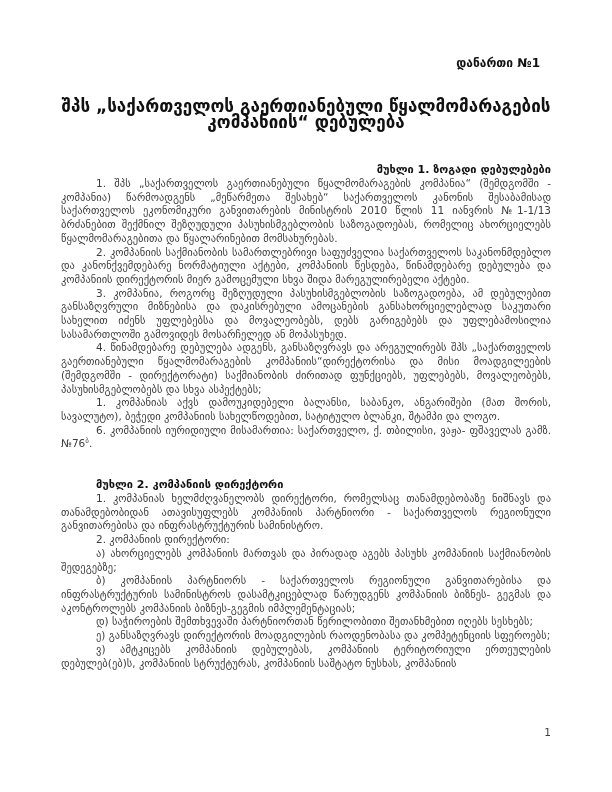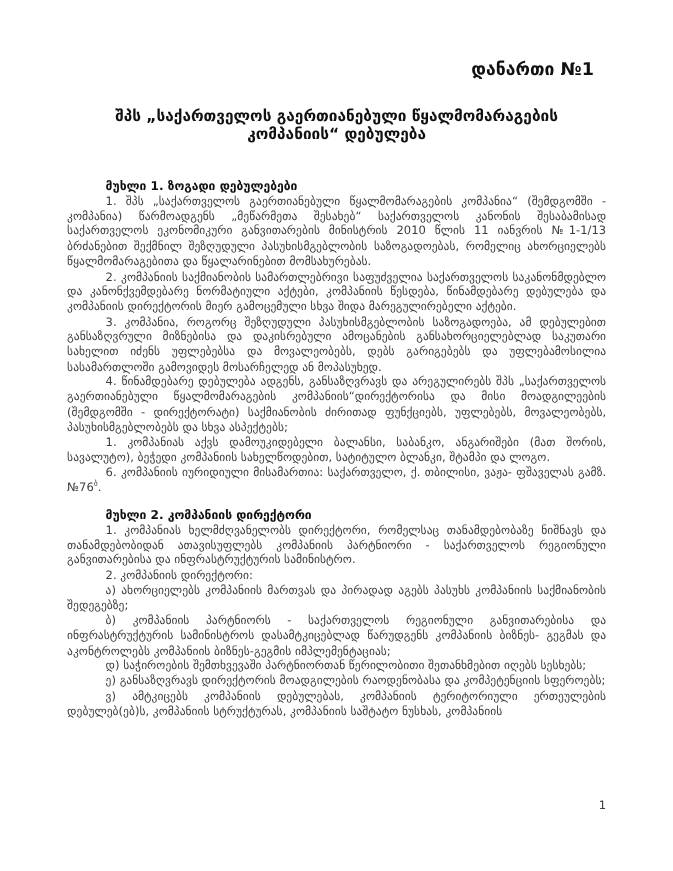--- a/index.html
+++ b/index.html
@@ -20,7 +20,7 @@
   .annex-label {
     text-align: right;
     font-weight: bold;
-    font-size: 16px;
+    font-size: 12px;
     line-height: 14px;
     color: #111111;
     padding-right: 11px;

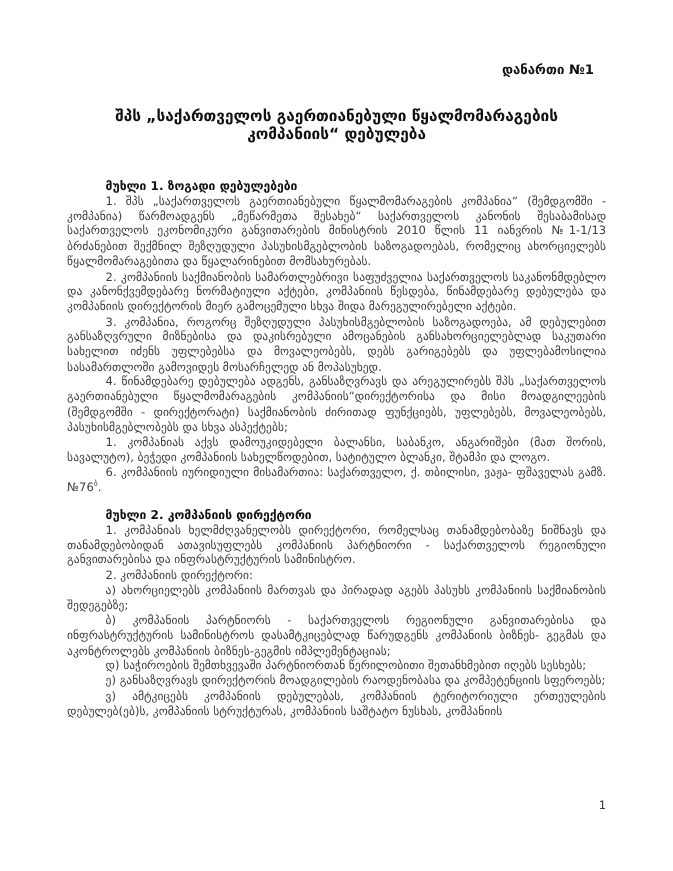--- a/index.html
+++ b/index.html
@@ -29,7 +29,7 @@
   .doc-title {
     text-align: center;
     font-weight: bold;
-    font-size: 14px;
+    font-size: 17px;
     line-height: 16px;
     color: #111111;
     margin: 28px 0 0 0;

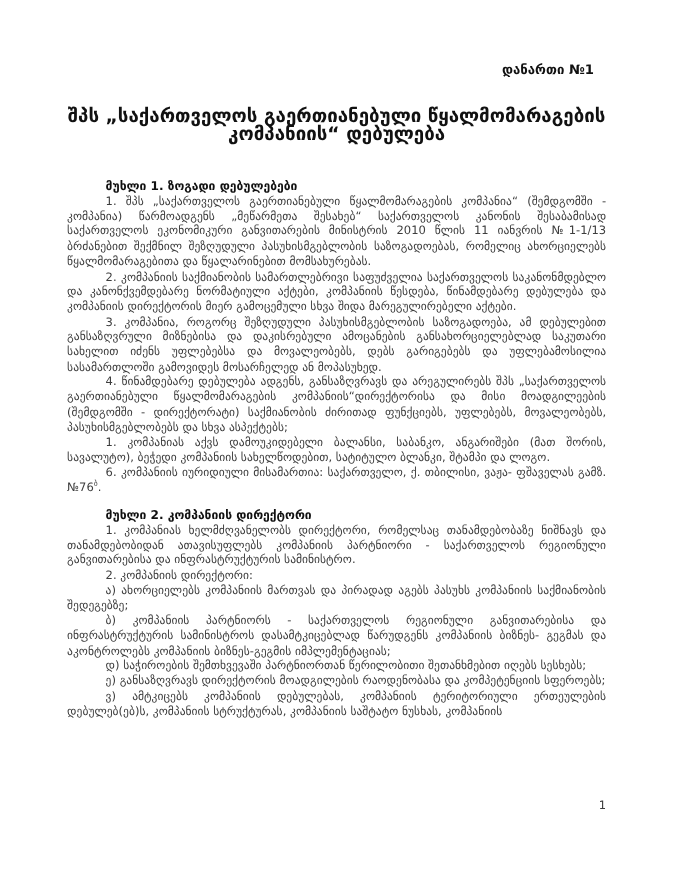--- a/index.html
+++ b/index.html
@@ -42,7 +42,7 @@
     text-indent: 35px;
     margin: 0;
   }
-  .heading-article1 { margin-top: 33px; }
+  .heading-article1 { margin-top: 33px; text-align: right; }
   .heading-article2 { margin-top: 11px; }
   .para {
     font-size: 10.5px;

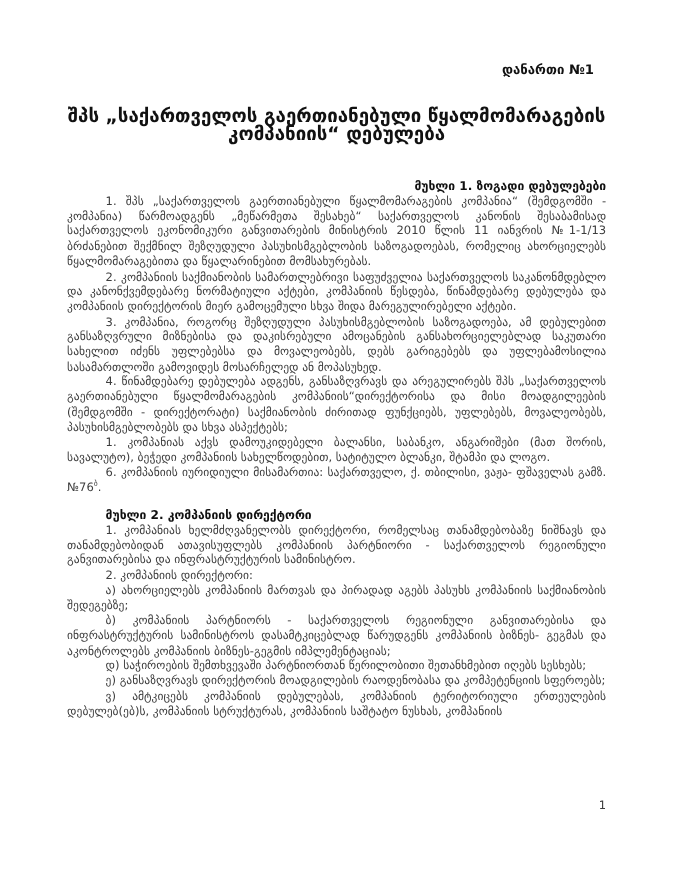--- a/index.html
+++ b/index.html
@@ -43,7 +43,7 @@
     margin: 0;
   }
   .heading-article1 { margin-top: 33px; text-align: right; }
-  .heading-article2 { margin-top: 11px; }
+  .heading-article2 { margin-top: 27px; }
   .para {
     font-size: 10.5px;
     line-height: 13.7px;

